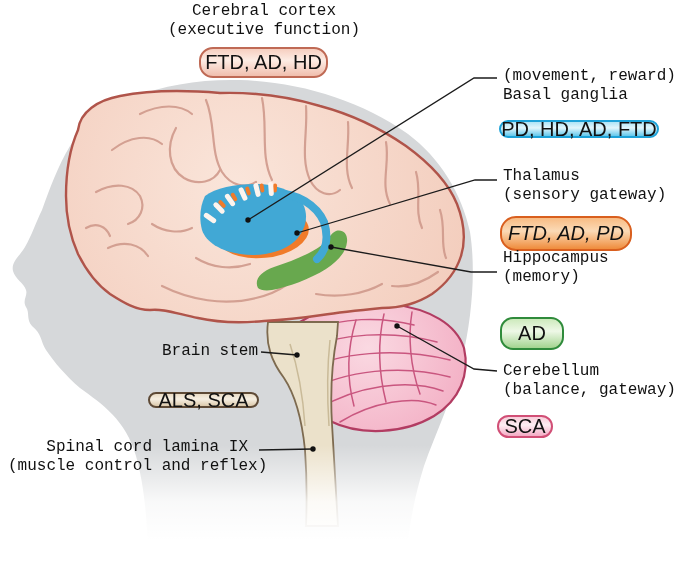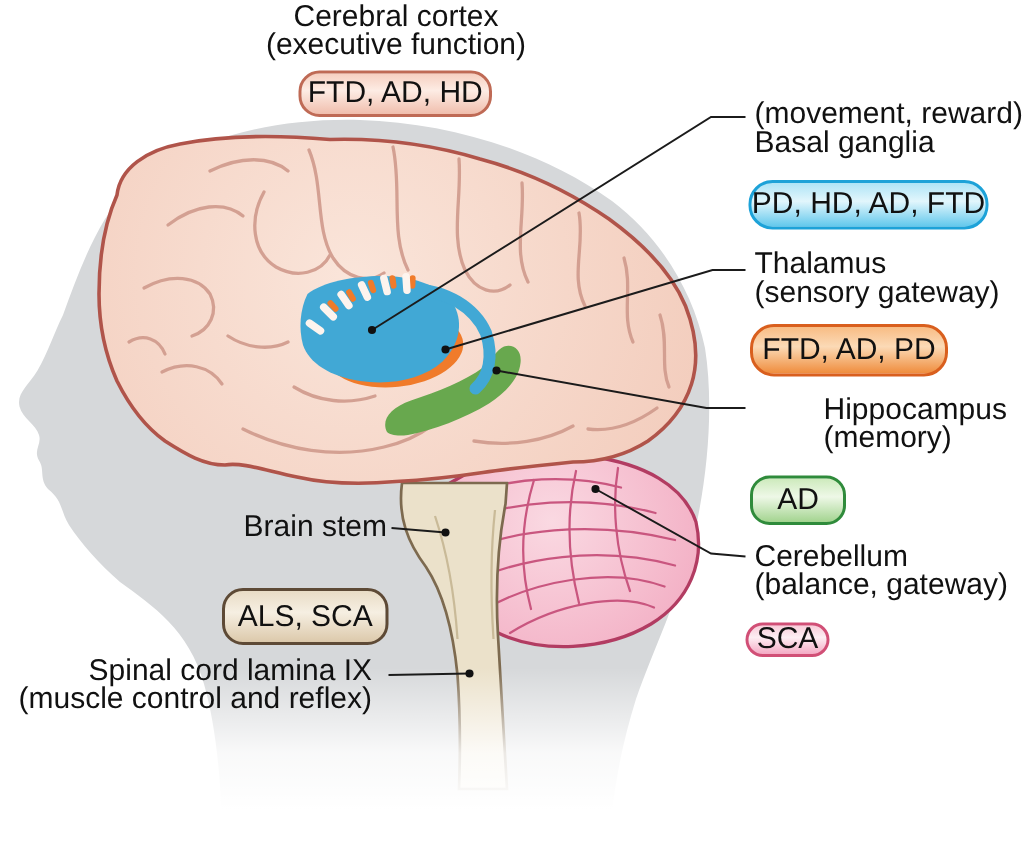--- a/index.html
+++ b/index.html
@@ -6,7 +6,7 @@
   .canvas{position:relative;width:685px;height:564px;background:#fff;overflow:hidden;
           font-family:"Liberation Sans","DejaVu Sans",sans-serif;color:#111;}
   .canvas svg{position:absolute;left:0;top:0;}
-  .label-group{position:absolute;font-size:20px;line-height:19px;white-space:nowrap;}
+  .label-group{position:absolute;font-size:16px;line-height:19px;white-space:nowrap;font-family:Liberation Mono, monospace;}
   .label-group.center{text-align:center;}
   .label-group.right{text-align:right;}
   .badge{position:absolute;display:flex;align-items:center;justify-content:center;

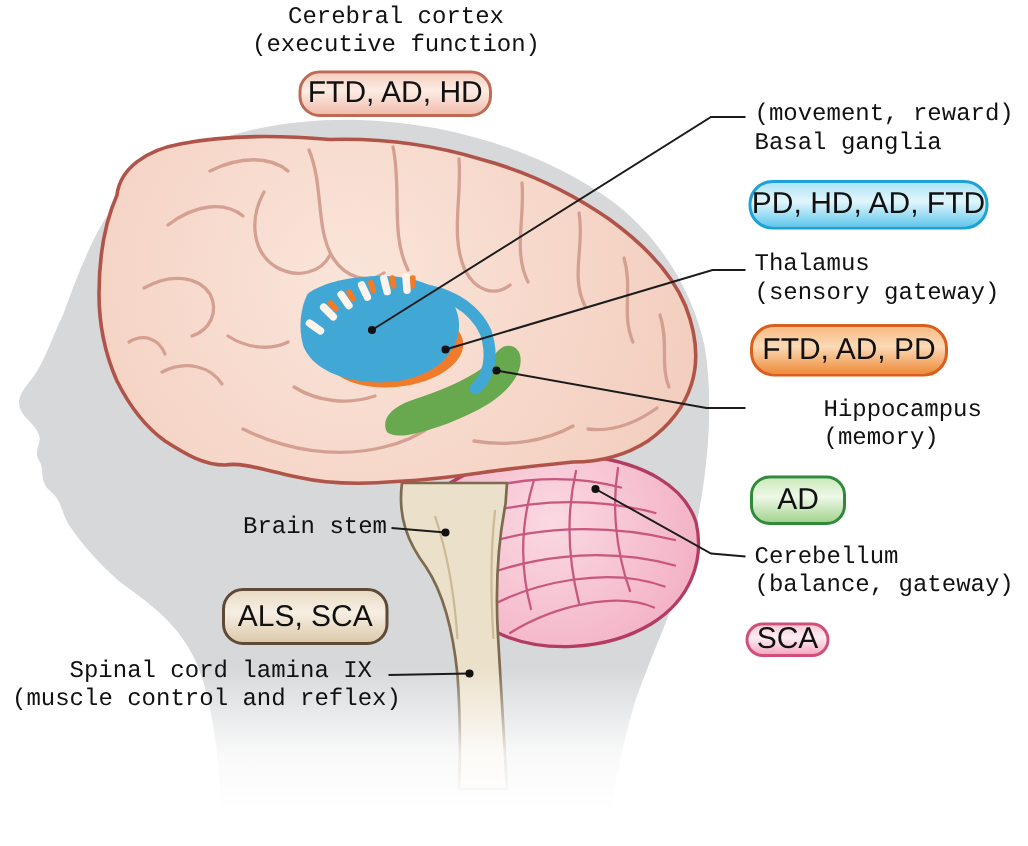--- a/index.html
+++ b/index.html
@@ -152,7 +152,7 @@
     <div>(movement, reward)</div>
     <div>Basal ganglia</div>
   </div>
-  <div class="badge" style="left: 499px; top: 120px; width: 160px; height: 33px; border-radius: 16px; background: linear-gradient(rgb(174, 228, 246) 0%, rgb(226, 246, 252) 42%, rgb(98, 200, 236) 100%); border-color: rgb(29, 162, 216);">
+  <div class="badge" style="left: 499px; top: 120px; width: 160px; height: 18px; border-radius: 16px; background: linear-gradient(rgb(174, 228, 246) 0%, rgb(226, 246, 252) 42%, rgb(98, 200, 236) 100%); border-color: rgb(29, 162, 216);">
     <span>PD, HD, AD, FTD</span>
   </div>
 

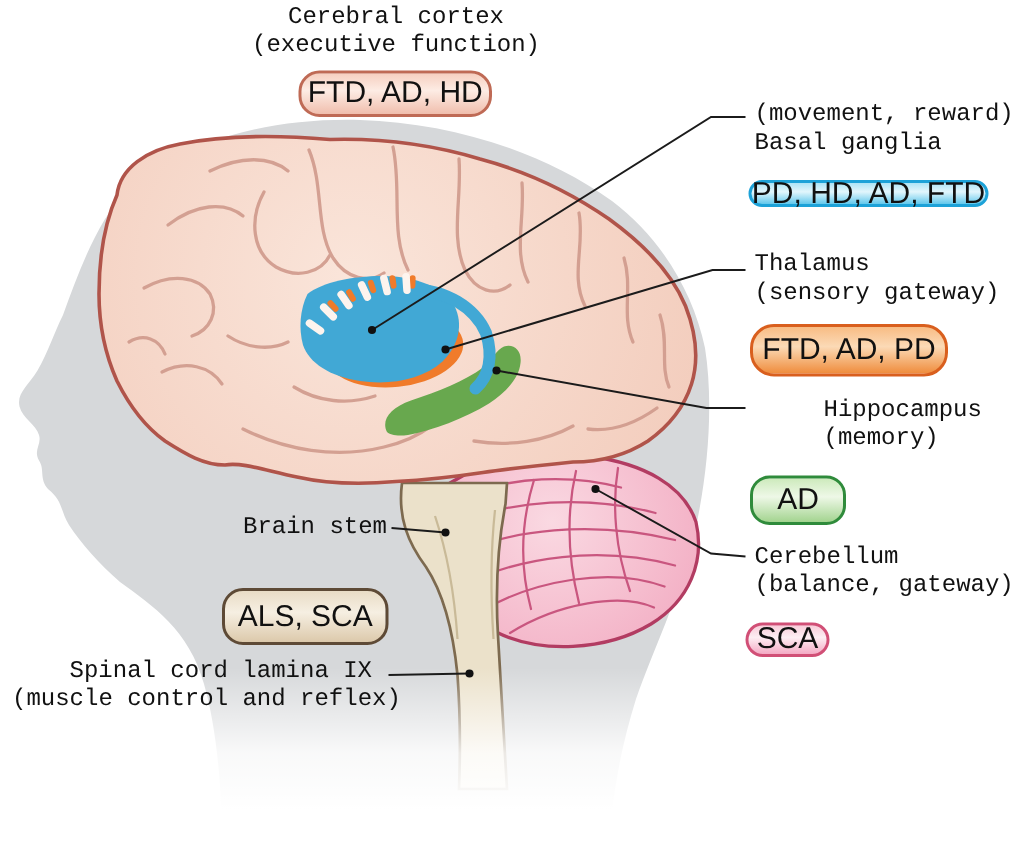--- a/index.html
+++ b/index.html
@@ -160,7 +160,7 @@
     <div>Thalamus</div>
     <div>(sensory gateway)</div>
   </div>
-  <div class="badge" style="left: 500px; top: 216px; width: 132px; height: 35px; border-radius: 16px; background: linear-gradient(rgb(248, 188, 132) 0%, rgb(251, 218, 182) 42%, rgb(239, 140, 60) 100%); border-color: rgb(217, 95, 30);">
+  <div class="badge" style="left: 500px; top: 216px; width: 132px; height: 35px; border-radius: 16px; background: linear-gradient(rgb(248, 188, 132) 0%, rgb(251, 218, 182) 42%, rgb(239, 140, 60) 100%); border-color: rgb(217, 95, 30); font-style: italic;">
     <span>FTD, AD, PD</span>
   </div>
 

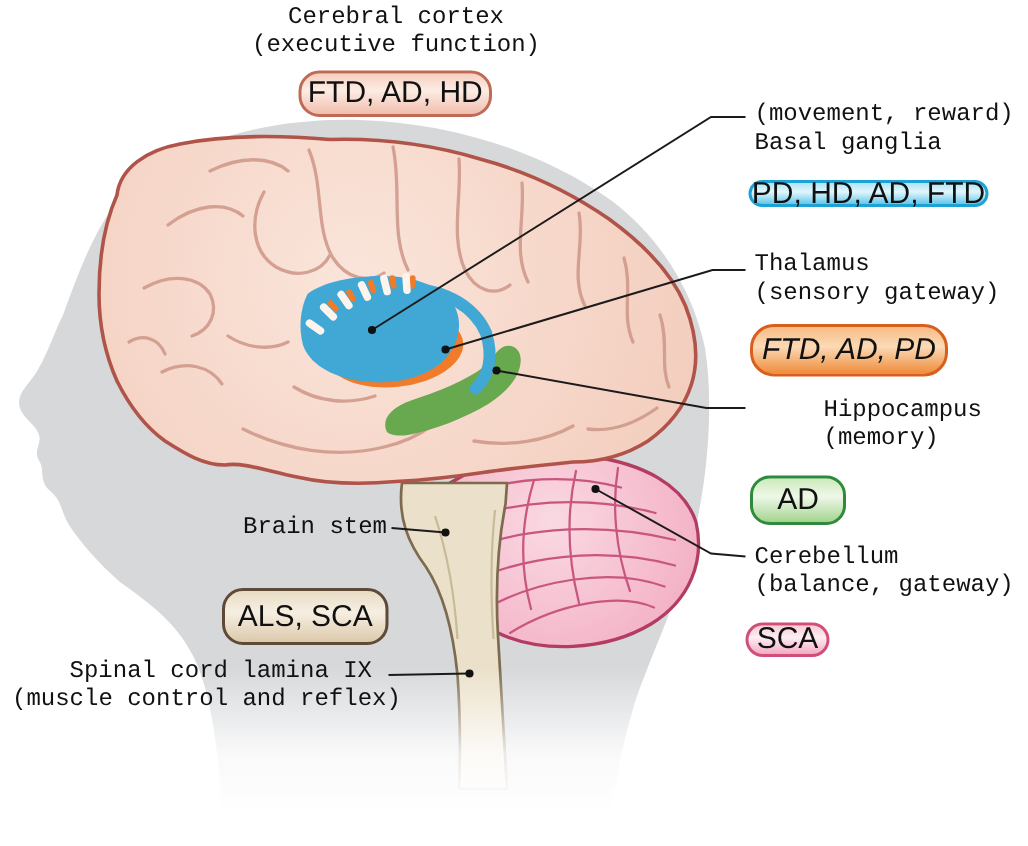--- a/index.html
+++ b/index.html
@@ -164,7 +164,7 @@
     <span>FTD, AD, PD</span>
   </div>
 
-  <div class="label-group" style="left:503px;top:264px;margin-left:46px;">
+  <div class="label-group" style="left:503px;top:249px;">
     <div>Hippocampus</div>
     <div>(memory)</div>
   </div>

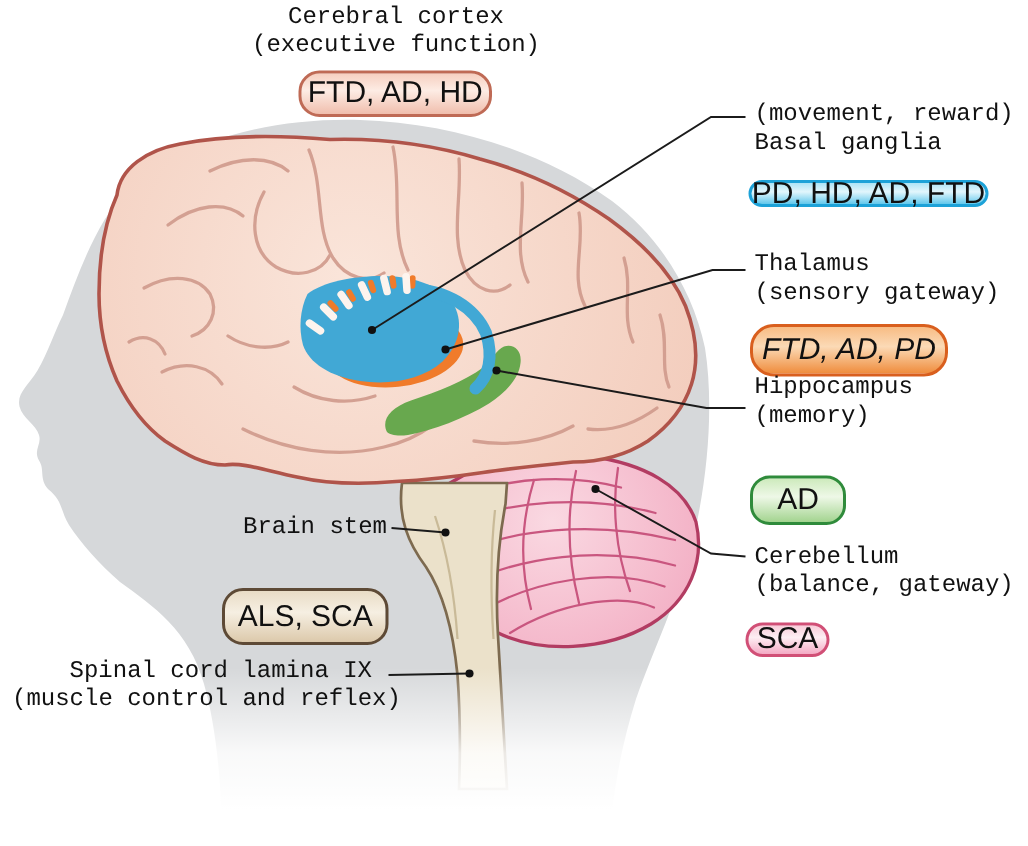--- a/index.html
+++ b/index.html
@@ -183,7 +183,7 @@
   <div class="label-group right" style="left:28px;top:342px;width:230px;">
     <div>Brain stem</div>
   </div>
-  <div class="badge" style="left: 148px; top: 392px; width: 111px; height: 38px; border-radius: 14px; background: linear-gradient(rgb(233, 220, 198) 0%, rgb(246, 239, 226) 42%, rgb(220, 201, 171) 100%); border-color: rgb(94, 74, 54);">
+  <div class="badge" style="left: 148px; top: 392px; width: 111px; height: 16px; border-radius: 14px; background: linear-gradient(rgb(233, 220, 198) 0%, rgb(246, 239, 226) 42%, rgb(220, 201, 171) 100%); border-color: rgb(94, 74, 54);">
     <span>ALS, SCA</span>
   </div>
 

